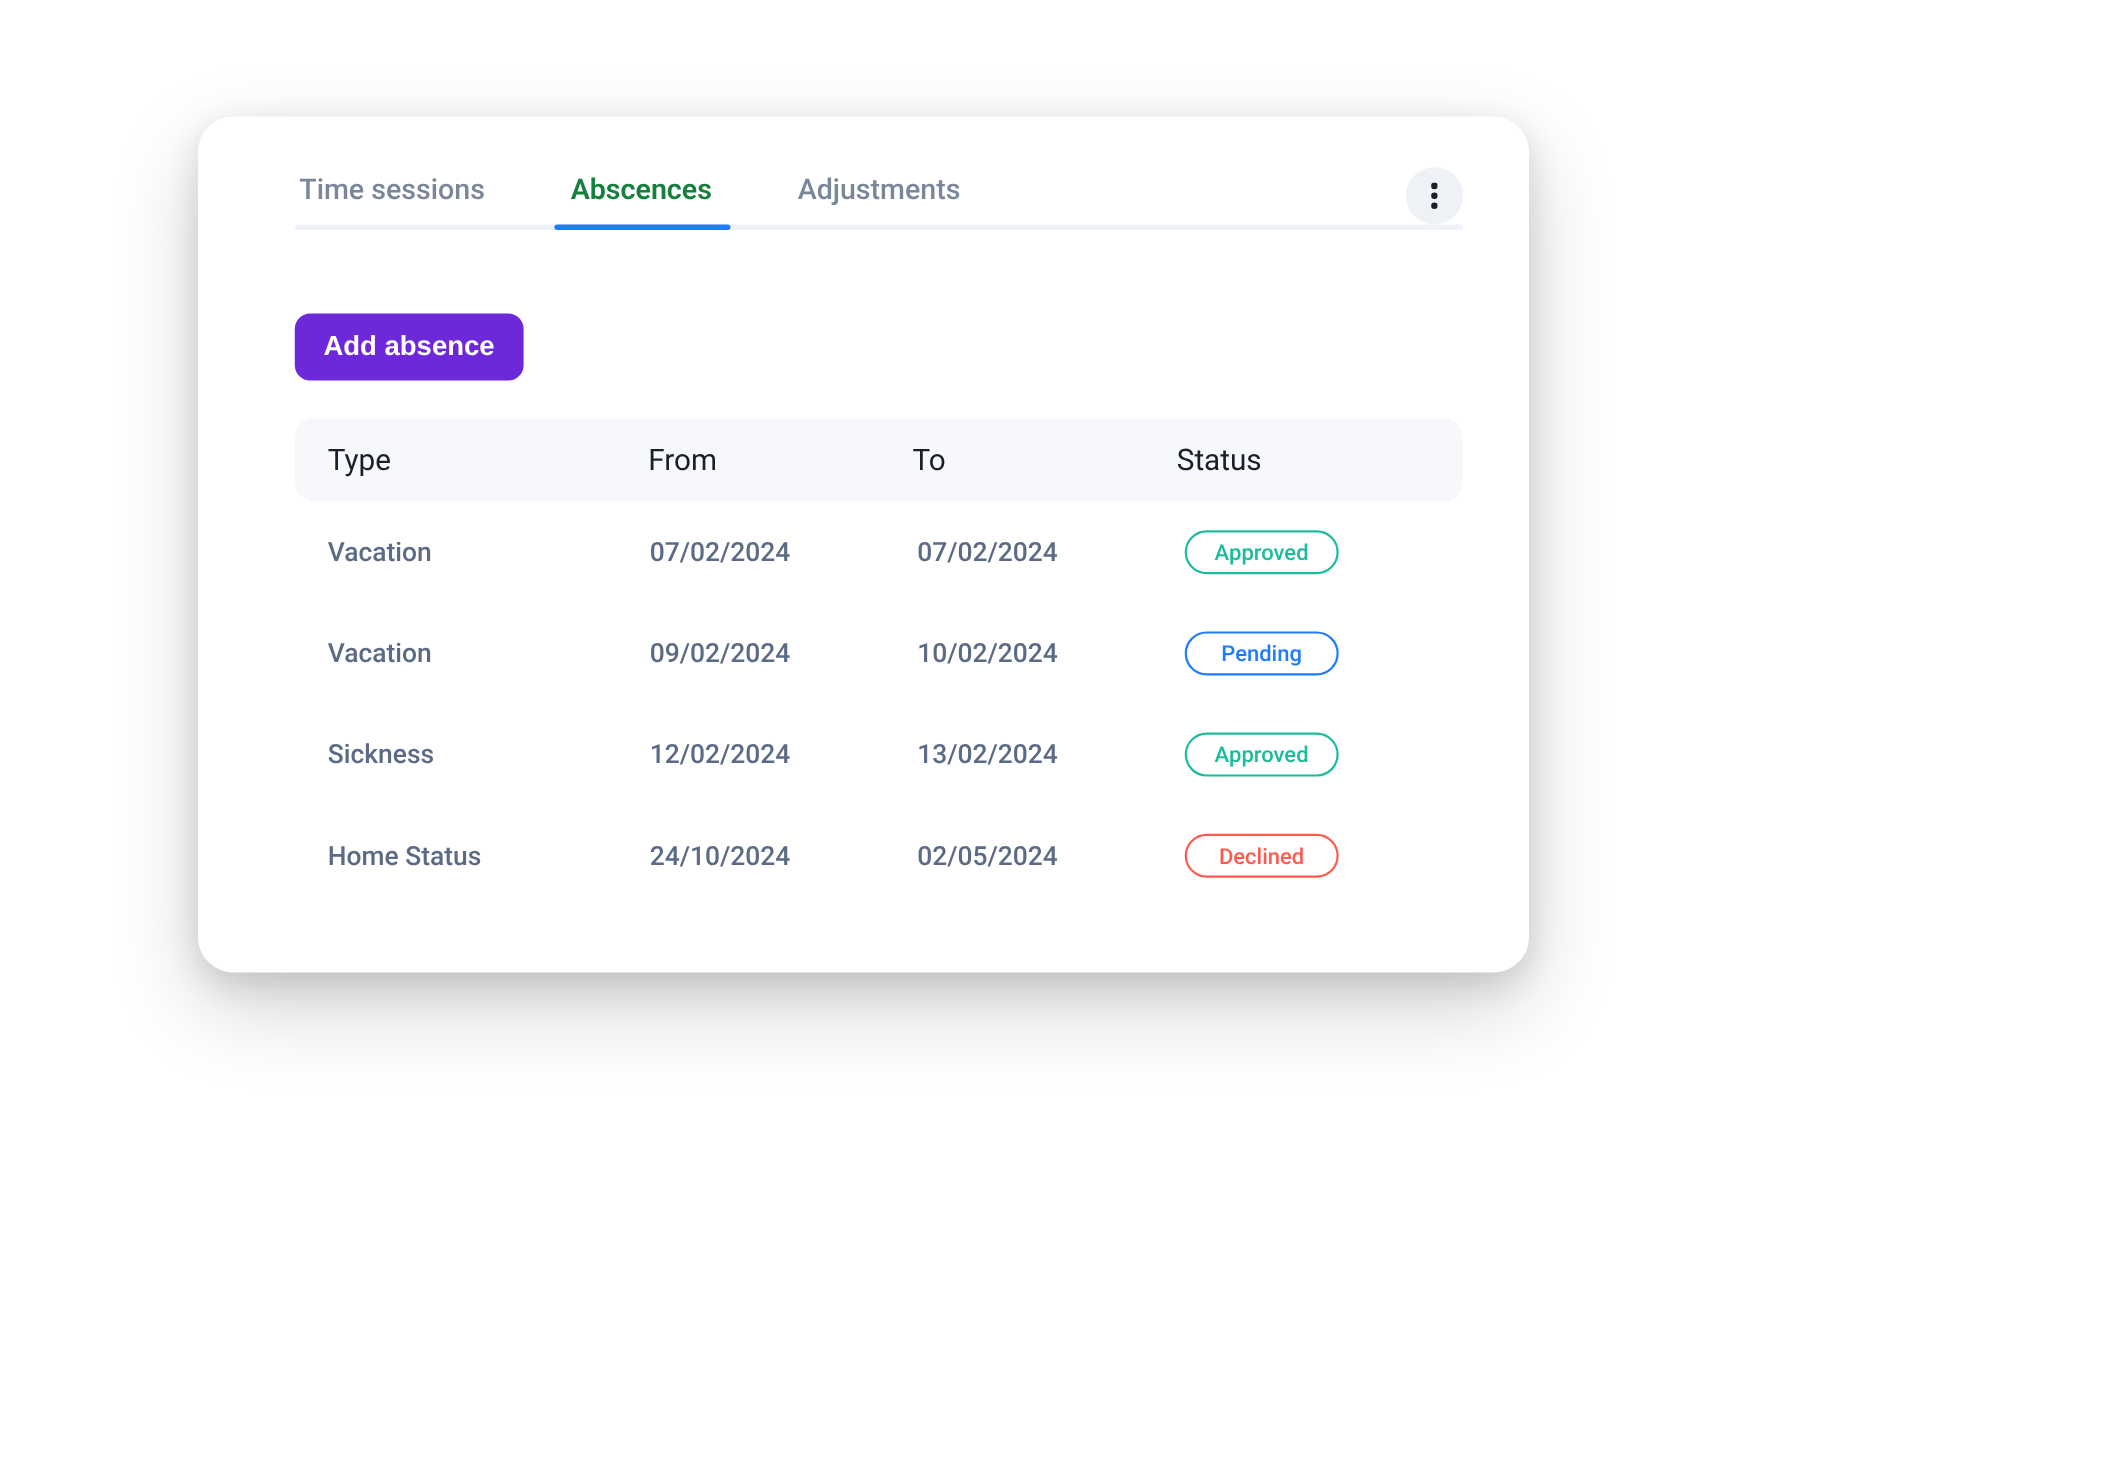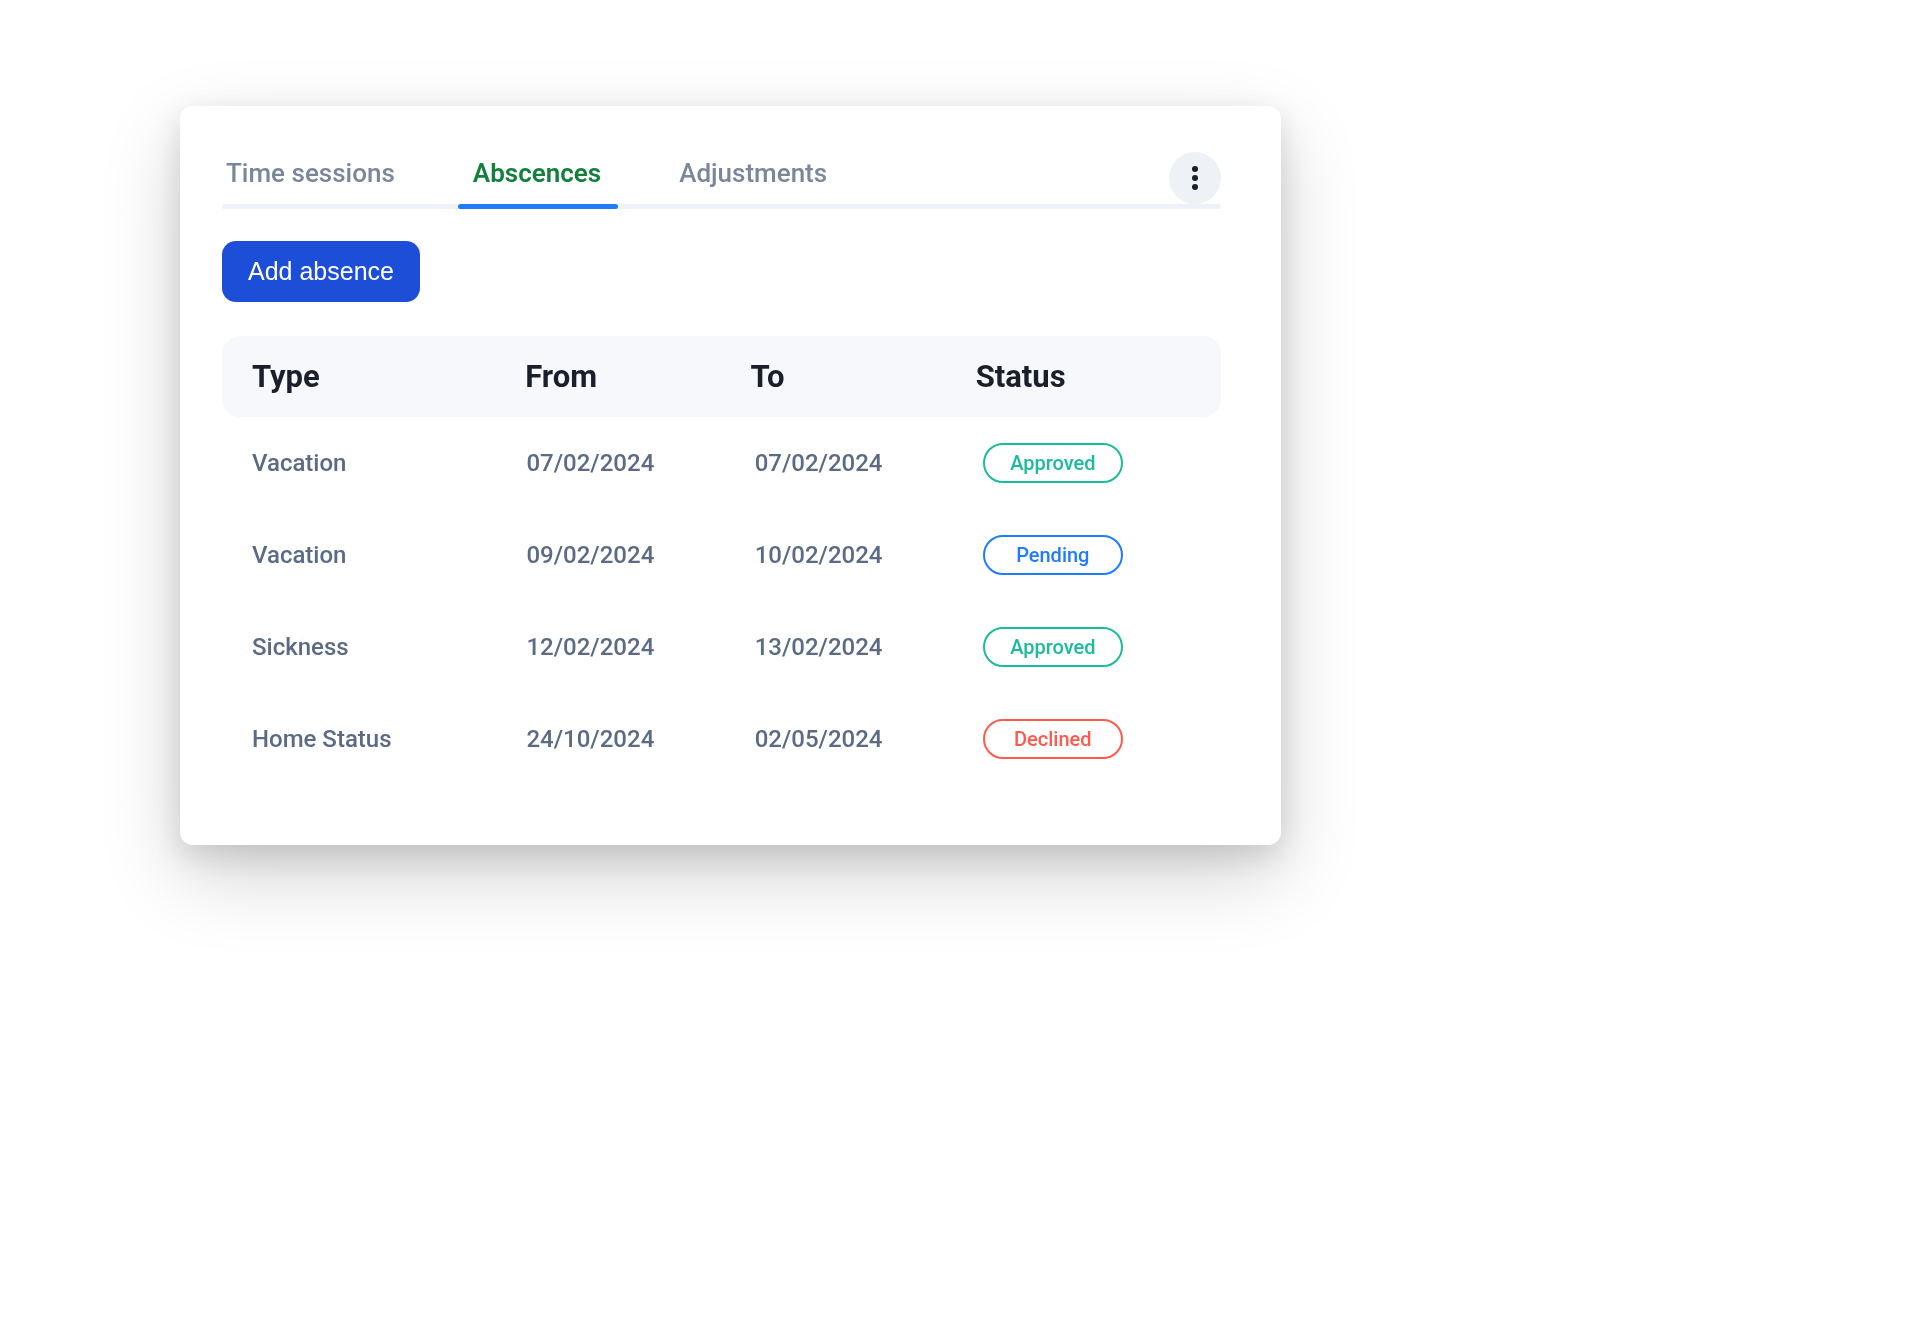--- a/index.html
+++ b/index.html
@@ -18,10 +18,10 @@
       position: absolute;
       top: 106px;
       left: 180px;
-      width: 1101px;
+      width: 1210px;
       background: #ffffff;
-      border-radius: 13px;
-      padding: 44px 60px 60px 42px;
+      border-radius: 32px;
+      padding: 44px 60px 60px 88px;
       z-index: 2;
       box-shadow: 0 30px 80px rgba(0,0,0,0.18), 0 10px 30px rgba(0,0,0,0.12);
     }

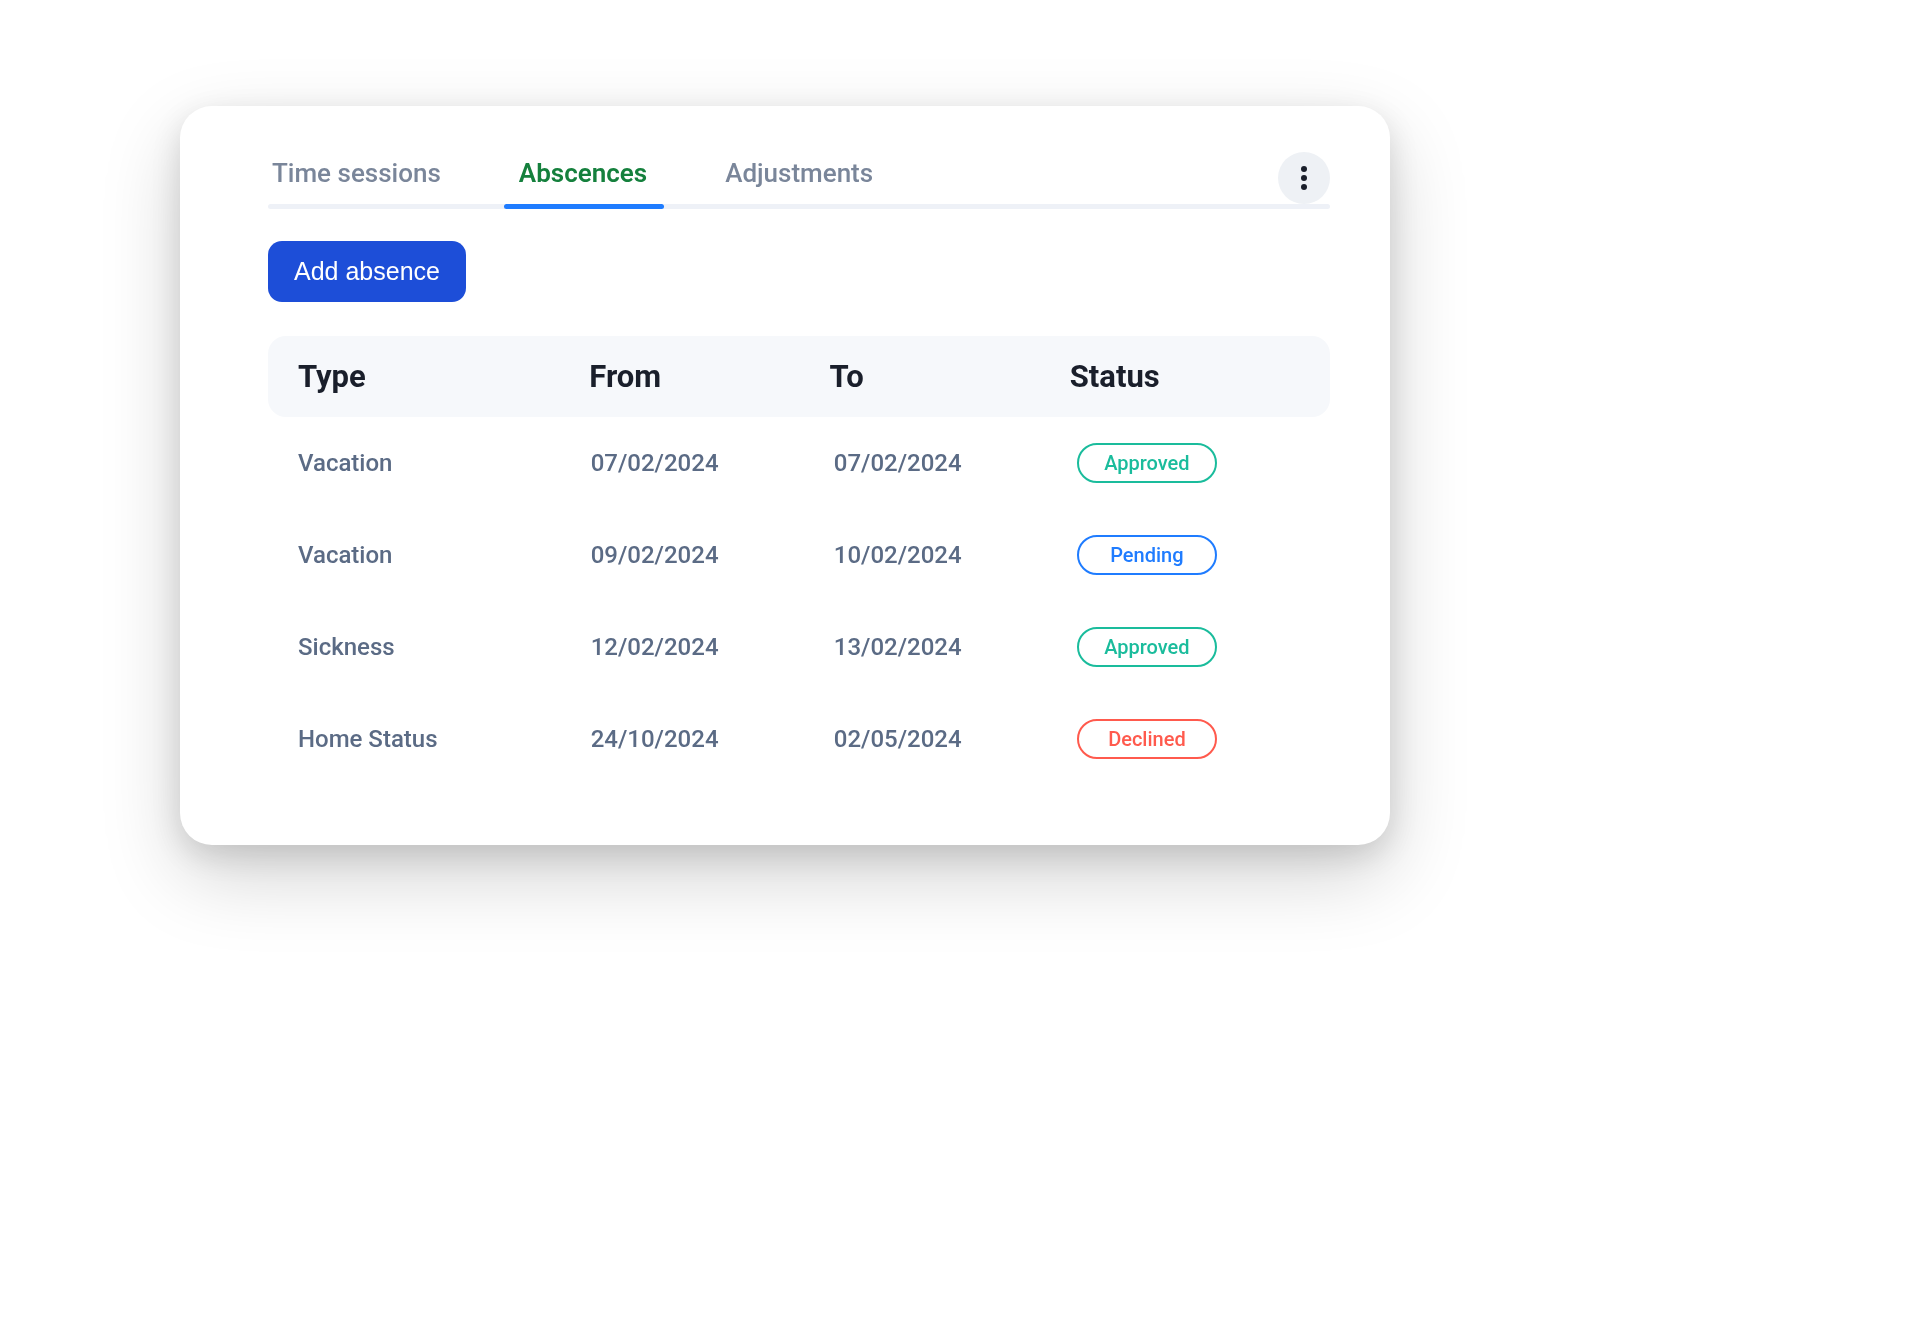--- a/index.html
+++ b/index.html
@@ -82,15 +82,16 @@
       display: inline-flex;
       align-items: center;
       justify-content: center;
-      background: #1d4ed8;
+      background: #6d28d9;
       color: #ffffff;
       font-size: 25px;
-      font-weight: 400;
+      font-weight: 700;
       border: none;
       border-radius: 14px;
       padding: 16px 26px;
       cursor: pointer;
       margin-bottom: 34px;
+      margin-top: 44px;
     }
     .table {
       width: 100%;

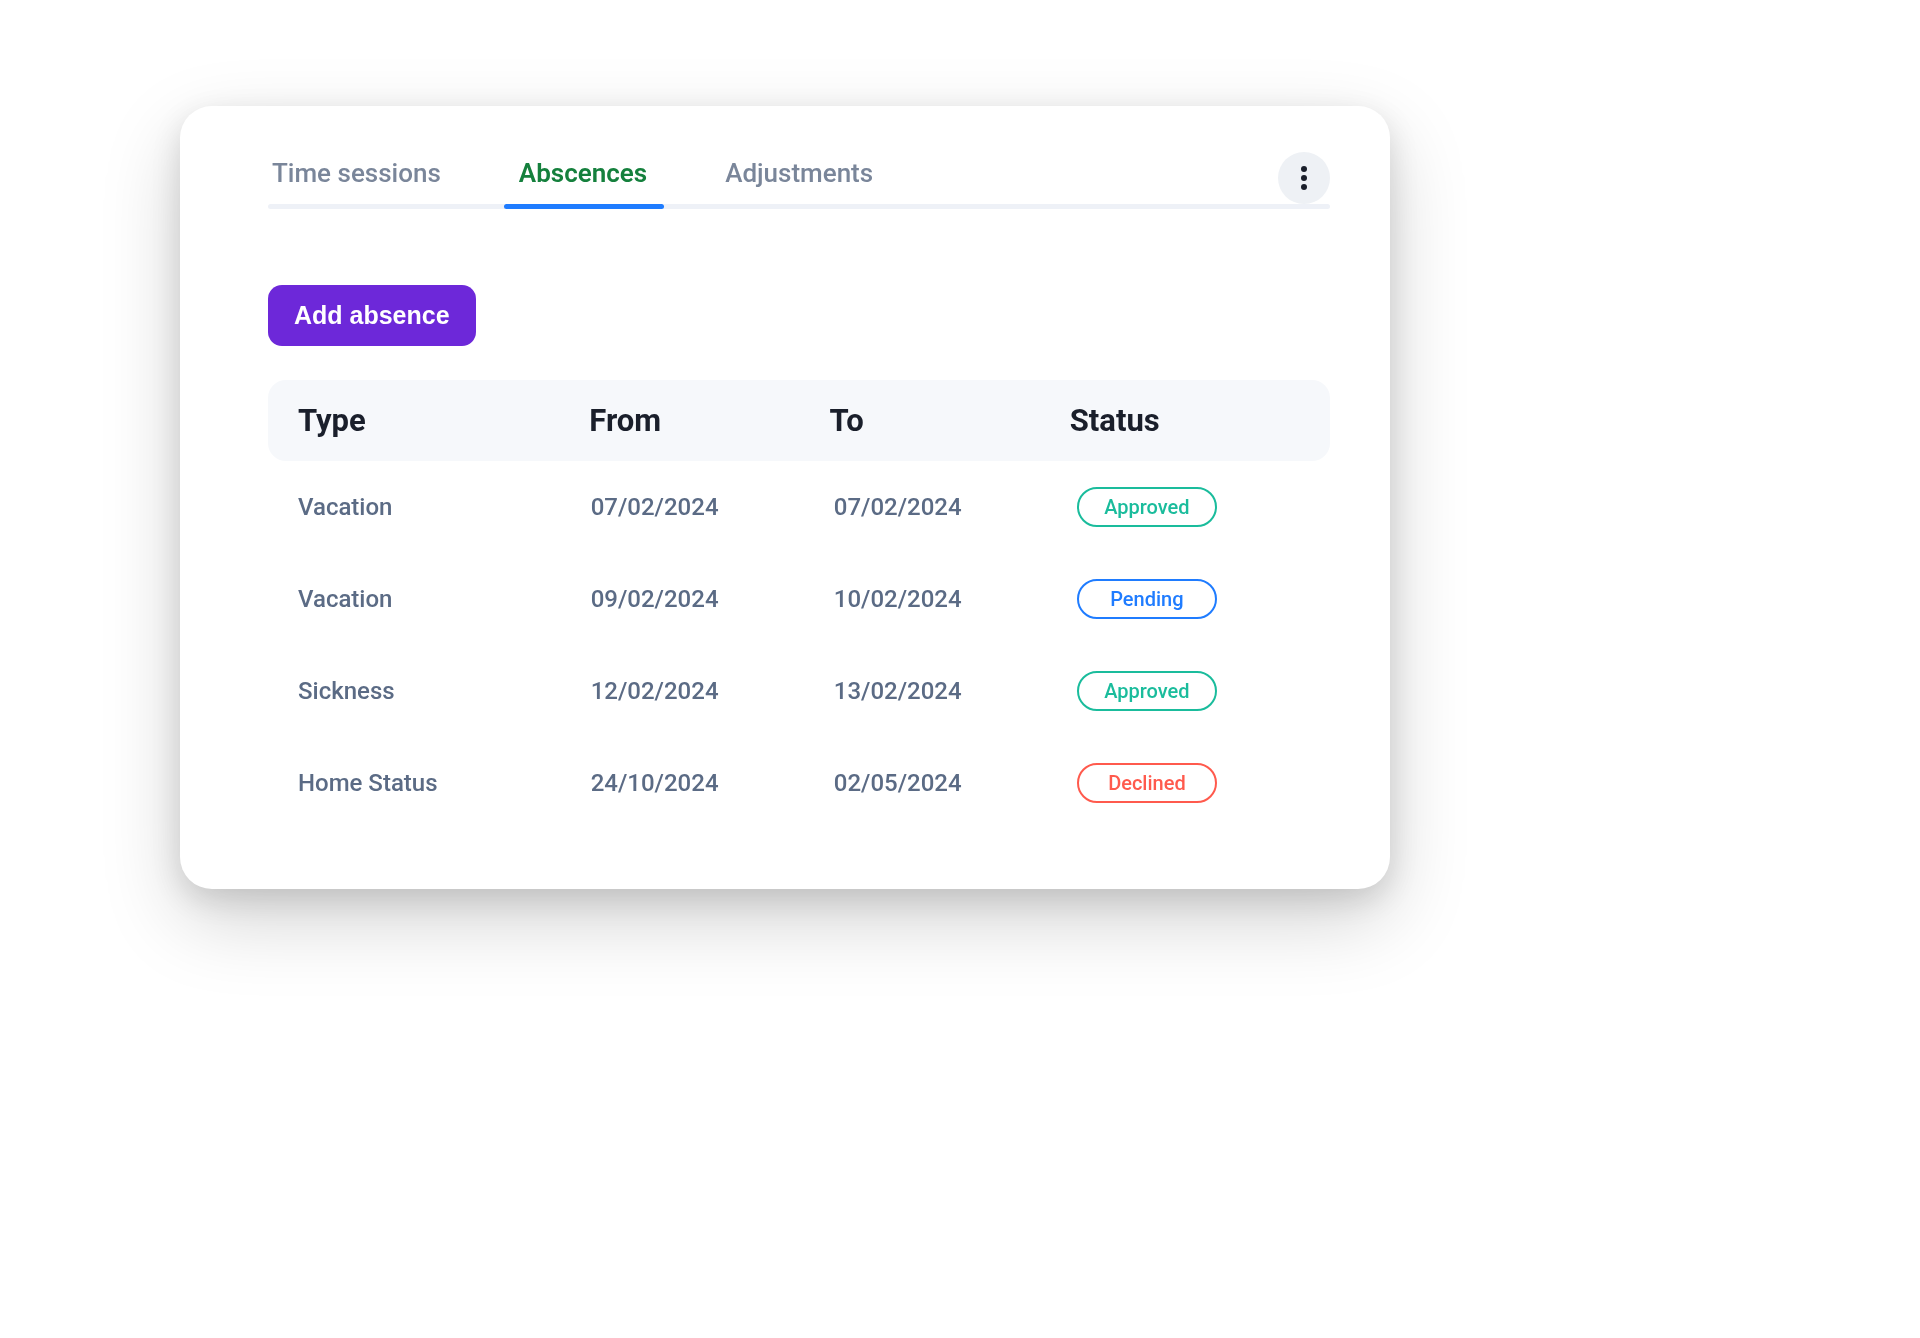--- a/index.html
+++ b/index.html
@@ -105,8 +105,8 @@
       gap: 10px;
     }
     .th {
-      font-size: 31px;
-      font-weight: 700;
+      font-size: 27px;
+      font-weight: 400;
       color: #1a1f2b;
     }
     .tbody {

